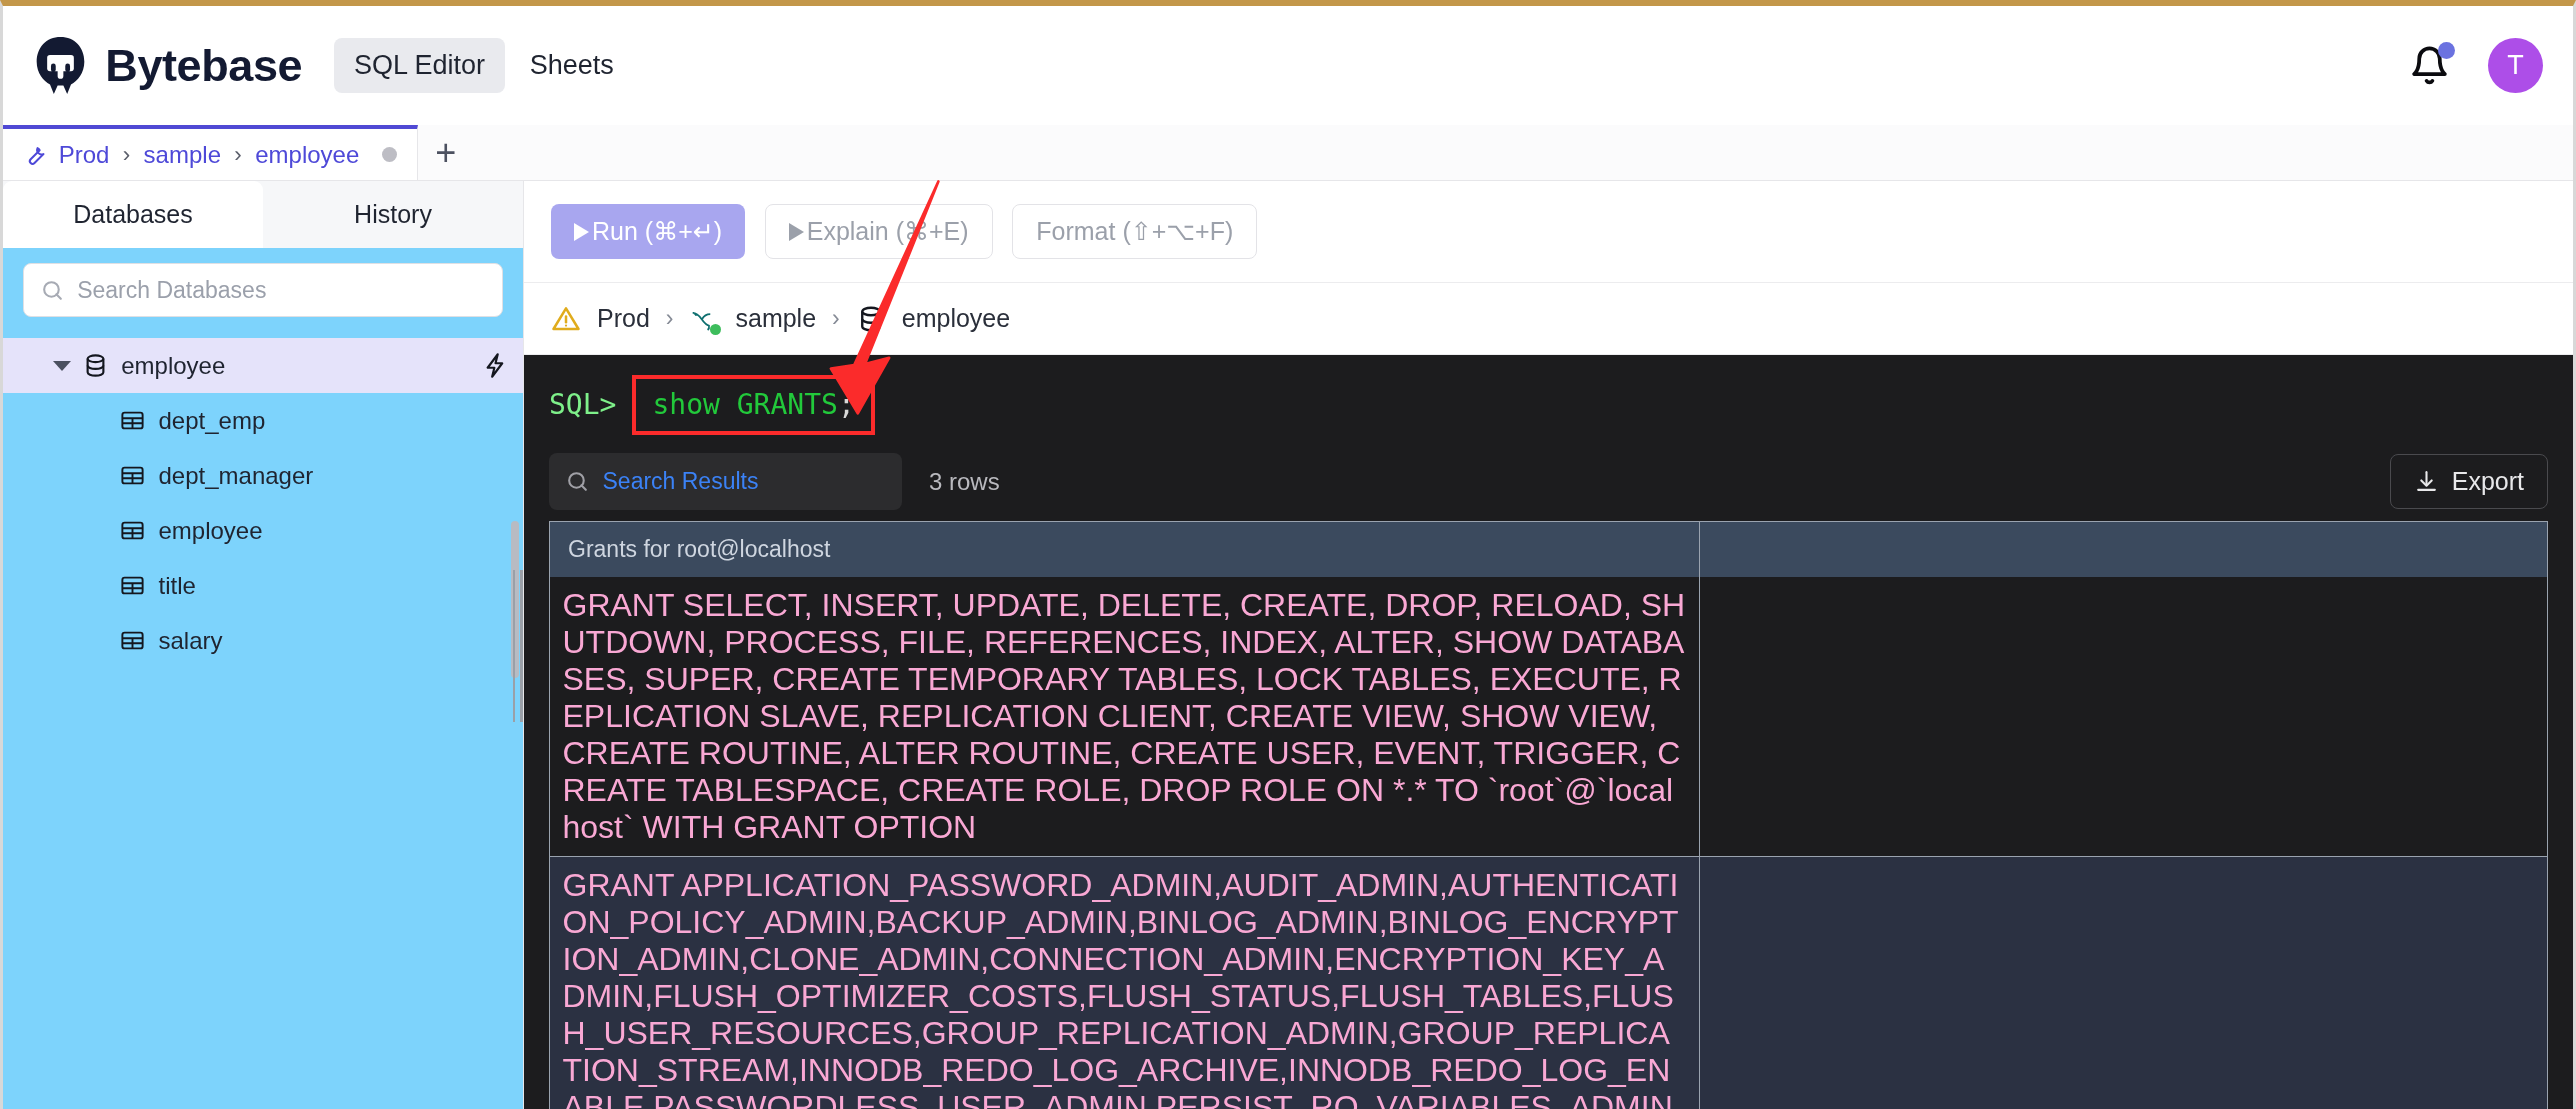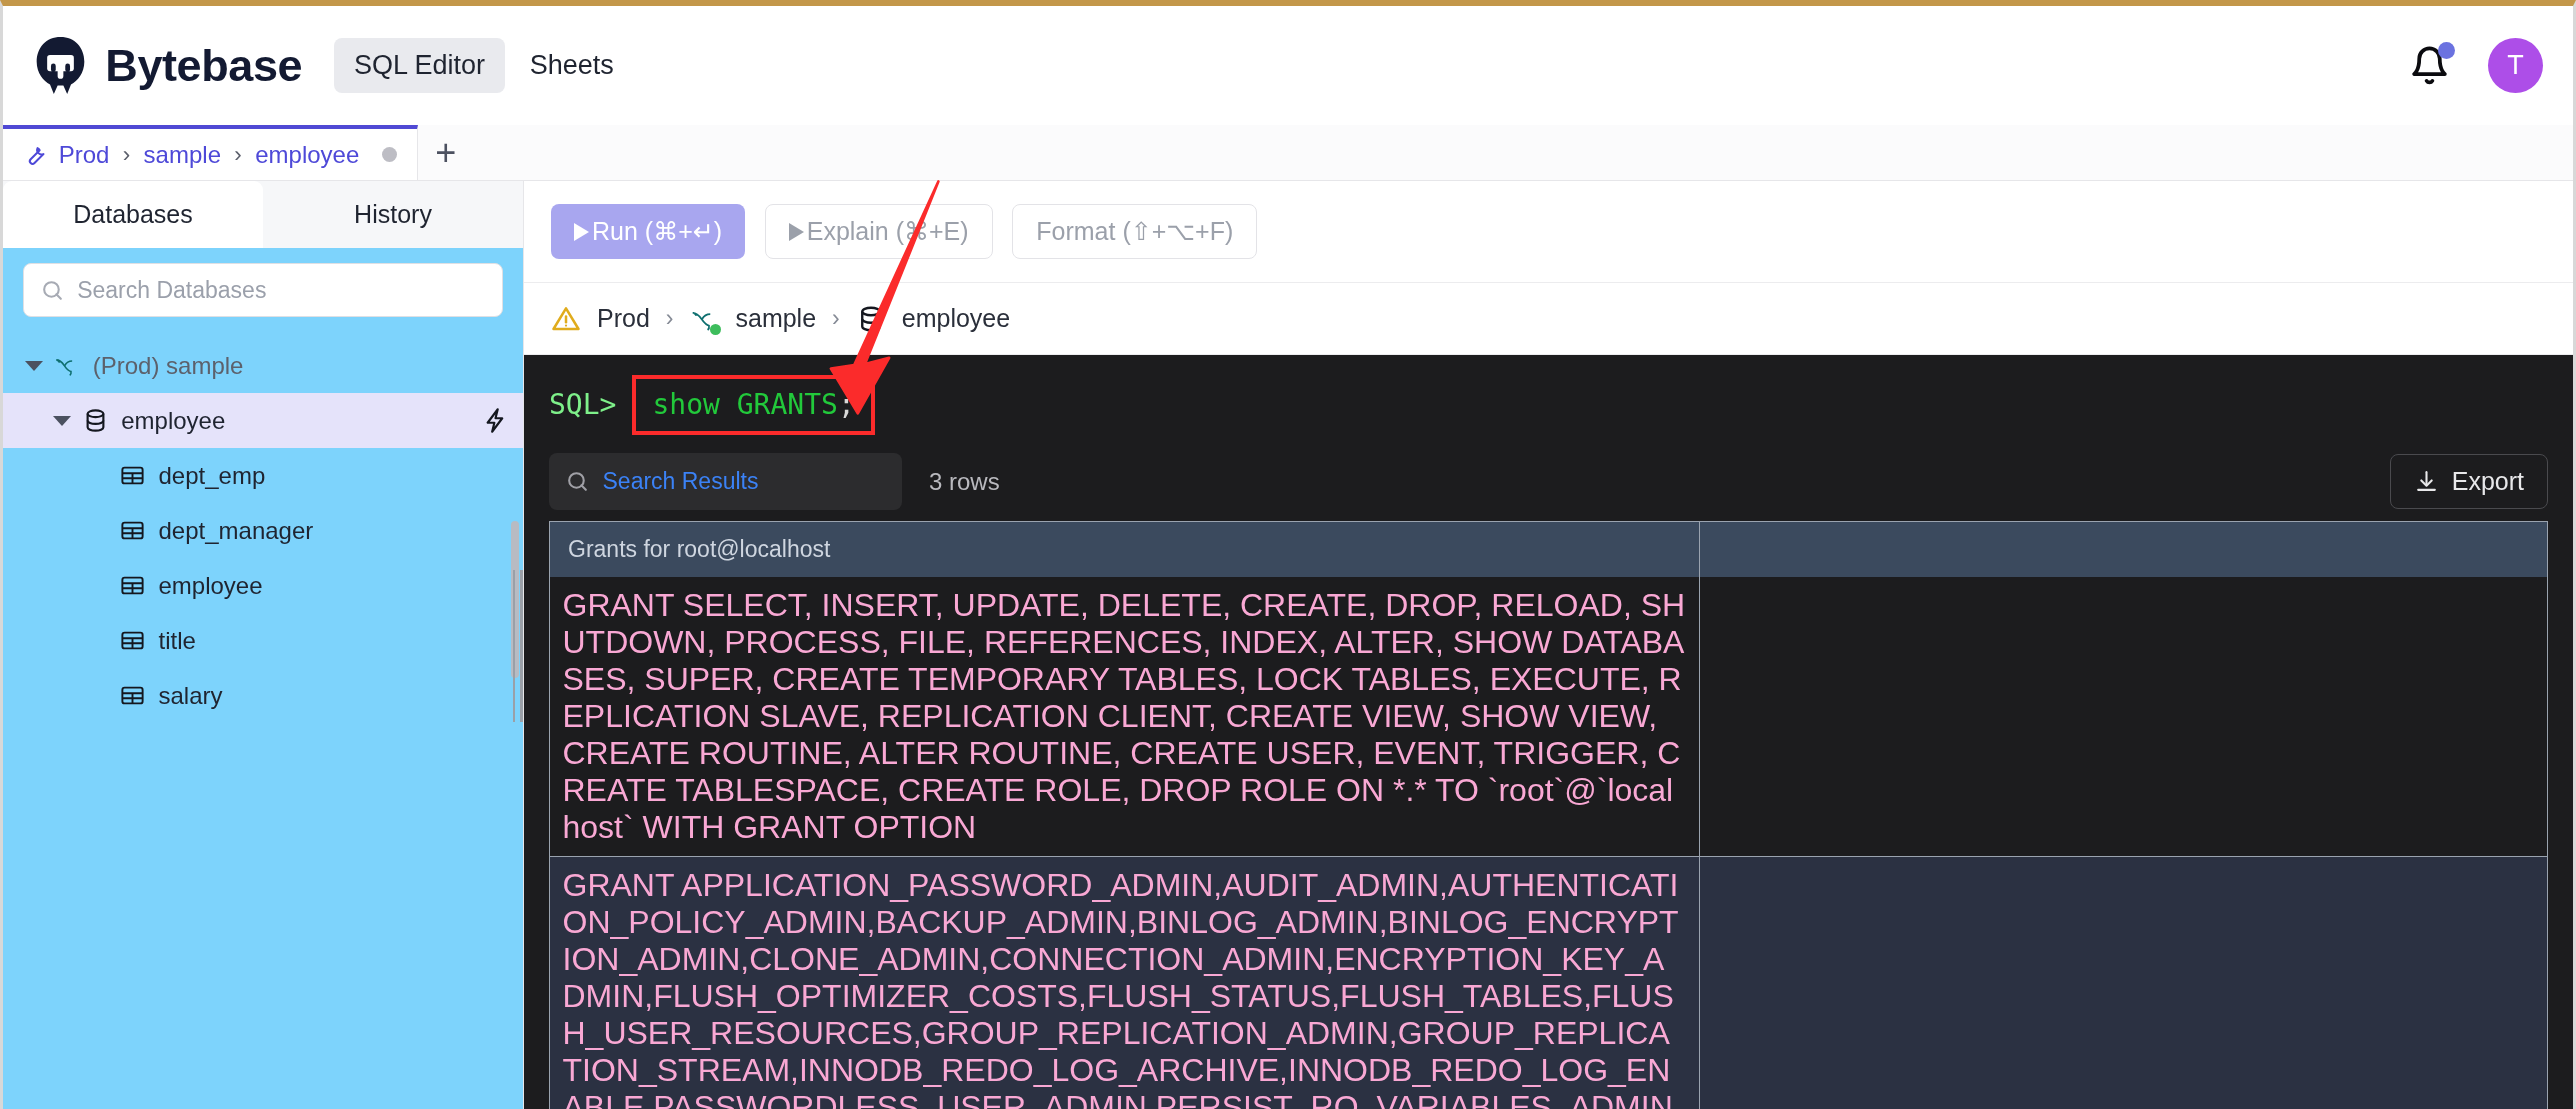--- a/index.html
+++ b/index.html
@@ -329,14 +329,6 @@
 
       <div class="tree">
 
-        <div class="tree-row tree-l1">
-          <span class="caret"></span>
-          <svg class="tree-ic" viewBox="0 0 24 24" fill="none" stroke="#0e6f6f" stroke-width="1.4">
-            <path d="M3 7c3 0 5 2 7 5 1.6 2.4 3.3 5 6.5 5.4M3 7c1.6.4 2.4 1.3 2.9 2.4M16 17.5c.3 1.4-.2 2.6-1.1 3.3"></path>
-            <path d="M10.5 12c1.3-2.4 3.7-4 6.5-4"></path>
-          </svg>
-          <span class="tree-label muted">(Prod) sample</span>
-        </div>
 
         <div class="tree-row tree-l2 sel">
           <span class="caret"></span>

